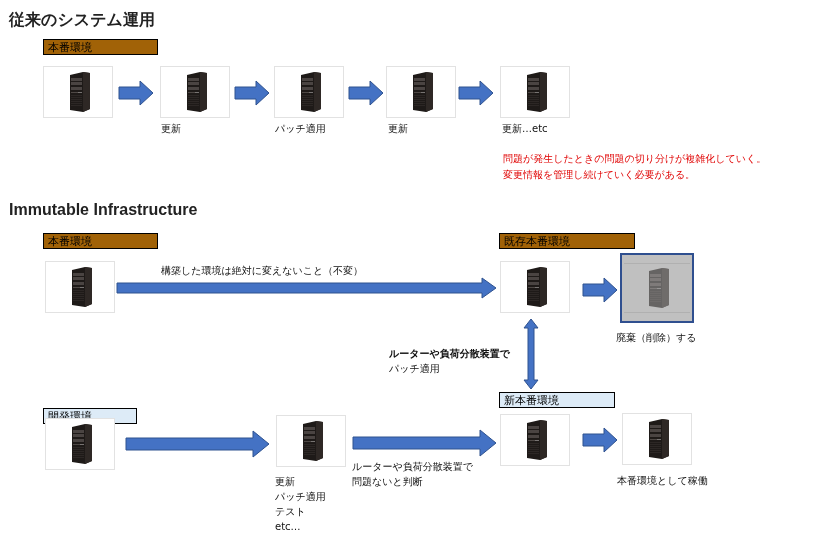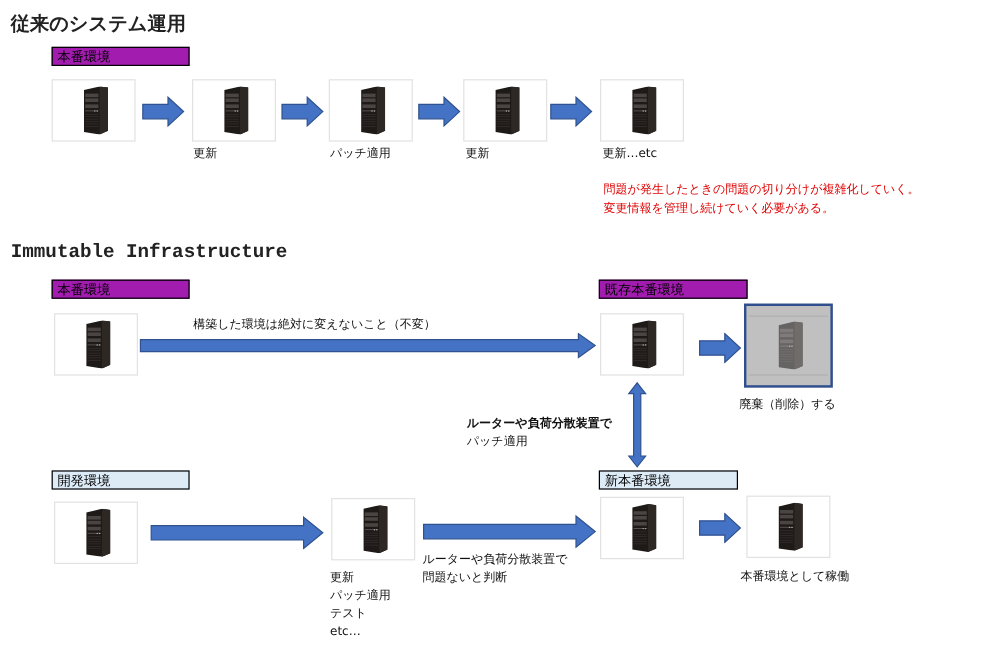--- a/index.html
+++ b/index.html
@@ -9,7 +9,7 @@
   .title { font-size:16px; font-weight:bold; color:#222; }
   .label-box { position:absolute; height:16px; line-height:16px; font-size:11px;
                border:1px solid #000; padding:0 4px; box-sizing:border-box; white-space:nowrap; }
-  .prod { background:#a21caf; }
+  .prod { background:#a16207; }
   .dev  { background:#ddebf7; }
   .srv { position:absolute; width:70px; height:52px; border:1px solid #e2e2e2;
          background:#fff; box-sizing:border-box; }

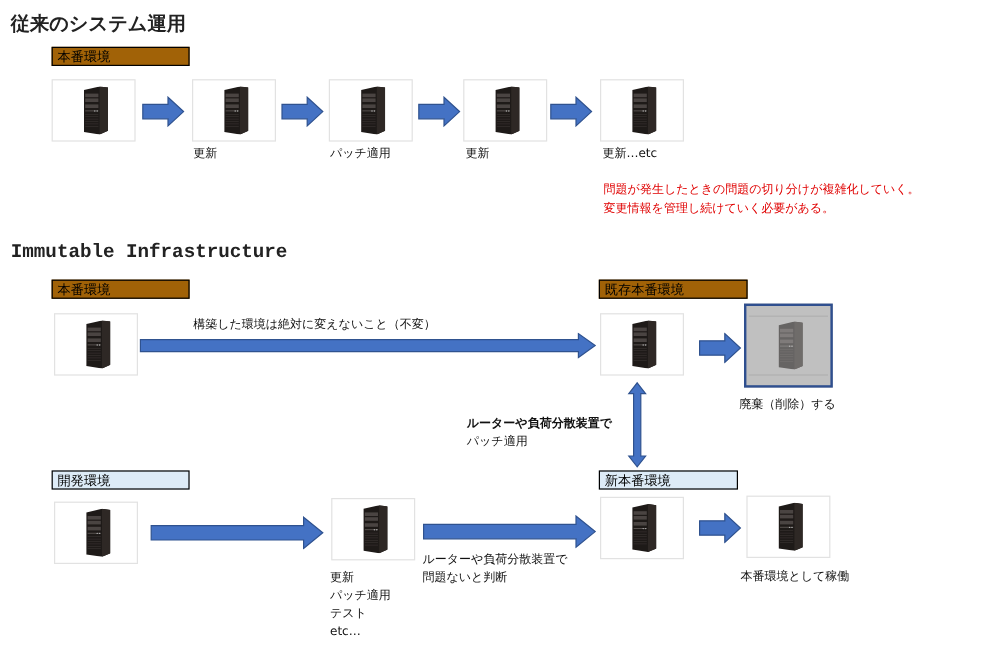--- a/index.html
+++ b/index.html
@@ -100,7 +100,7 @@
 <div class="cap red" style="left:503px;top:151px;">問題が発生したときの問題の切り分けが複雑化していく。</div>
 <div class="cap red" style="left:503px;top:167px;">変更情報を管理し続けていく必要がある。</div>
 
-<div class="abs title" style="left:9px;top:201px;font-family:Liberation Mono, monospace;">Immutable Infrastructure</div>
+<div class="abs title" style="left:9px;top:201px;font-family:Liberation Sans, sans-serif;">Immutable Infrastructure</div>
 
 <div class="label-box prod" style="left:43px;top:233px;width:115px;">本番環境</div>
 <div class="srv" style="left:45px;top:261px;">

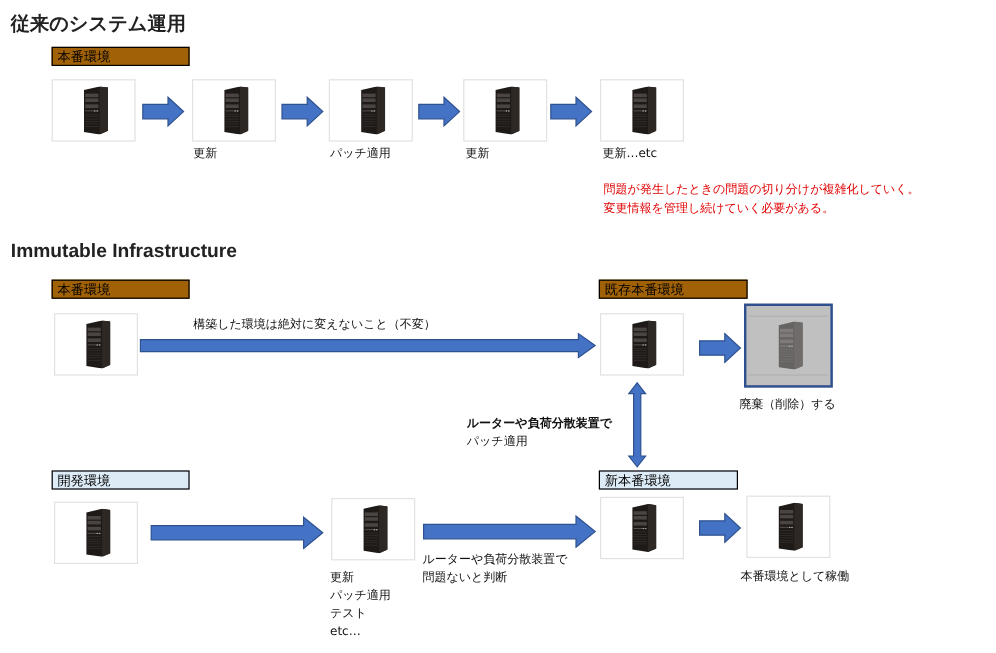--- a/index.html
+++ b/index.html
@@ -114,7 +114,7 @@
   <polygon points="1,6 366,6 366,1 380,11 366,21 366,16 1,16" fill="#4472c4" stroke="#2f528f" stroke-width="1"></polygon>
 </svg>
 
-<div class="label-box prod" style="left:499px;top:233px;width:124px;">既存本番環境</div>
+<div class="label-box prod" style="left:499px;top:233px;width:136px;">既存本番環境</div>
 <div class="srv" style="left:500px;top:261px;">
   <svg width="24" height="40">
       <use href="#server"></use>

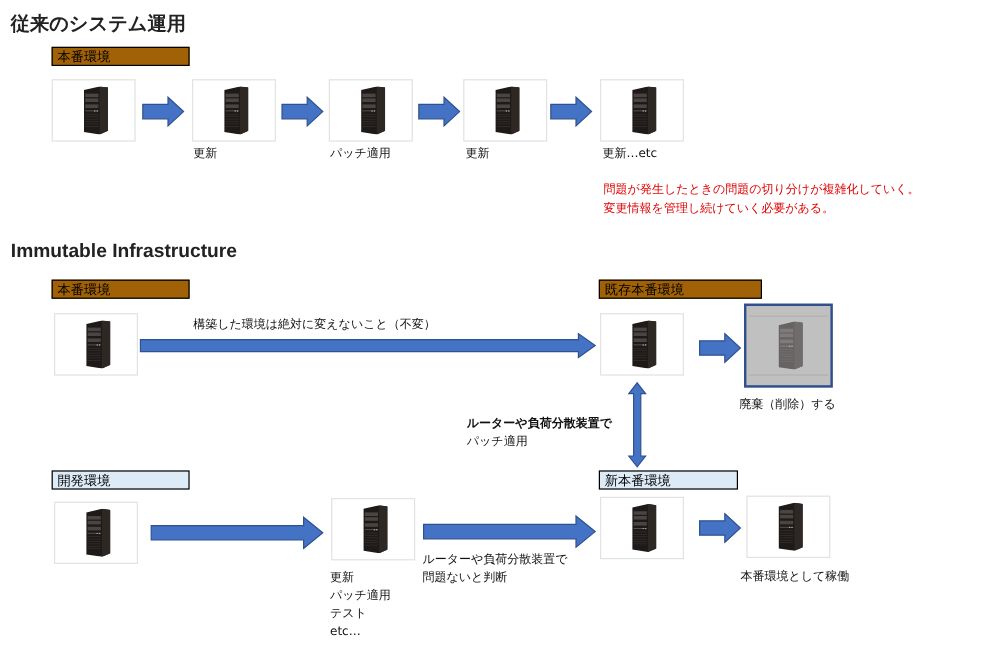--- a/index.html
+++ b/index.html
@@ -139,7 +139,7 @@
 <div class="cap" style="left:389px;top:346px;font-weight:bold;">ルーターや負荷分散装置で</div>
 <div class="cap" style="left:389px;top:361px;">パッチ適用</div>
 
-<div class="label-box dev" style="left:43px;top:392px;width:115px;">開発環境</div>
+<div class="label-box dev" style="left:43px;top:408px;width:94px;">開発環境</div>
 <div class="srv" style="left:45px;top:418px;">
   <svg width="24" height="40">
       <use href="#server"></use>

